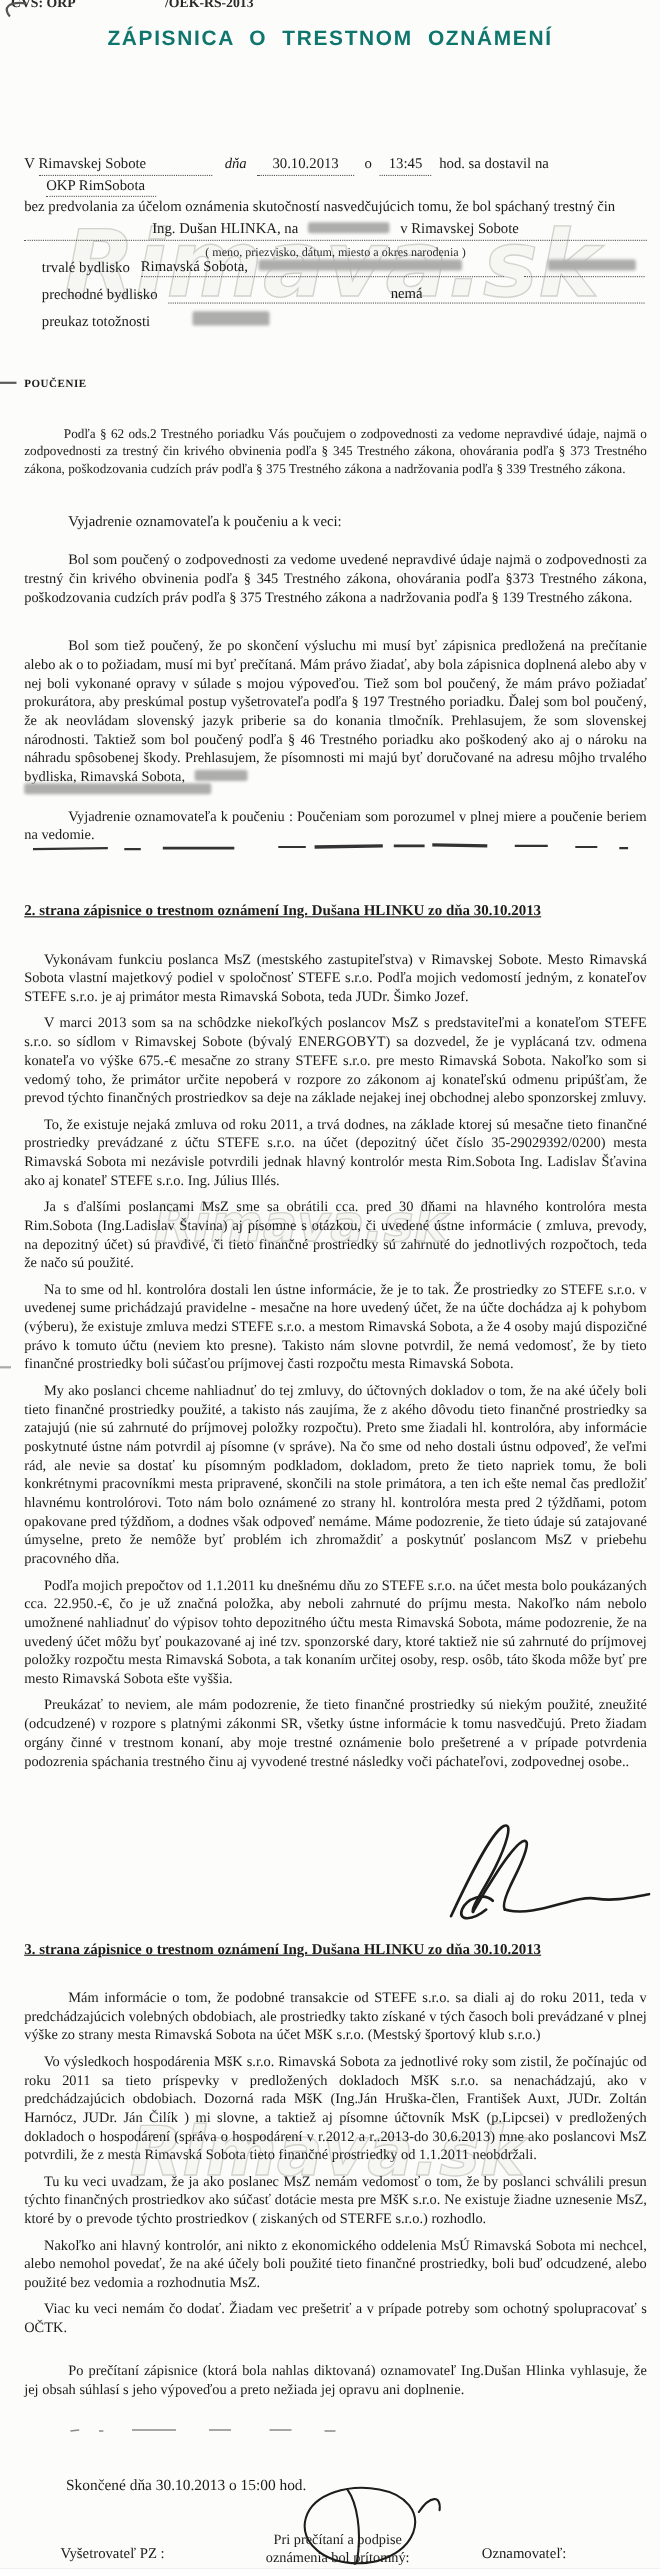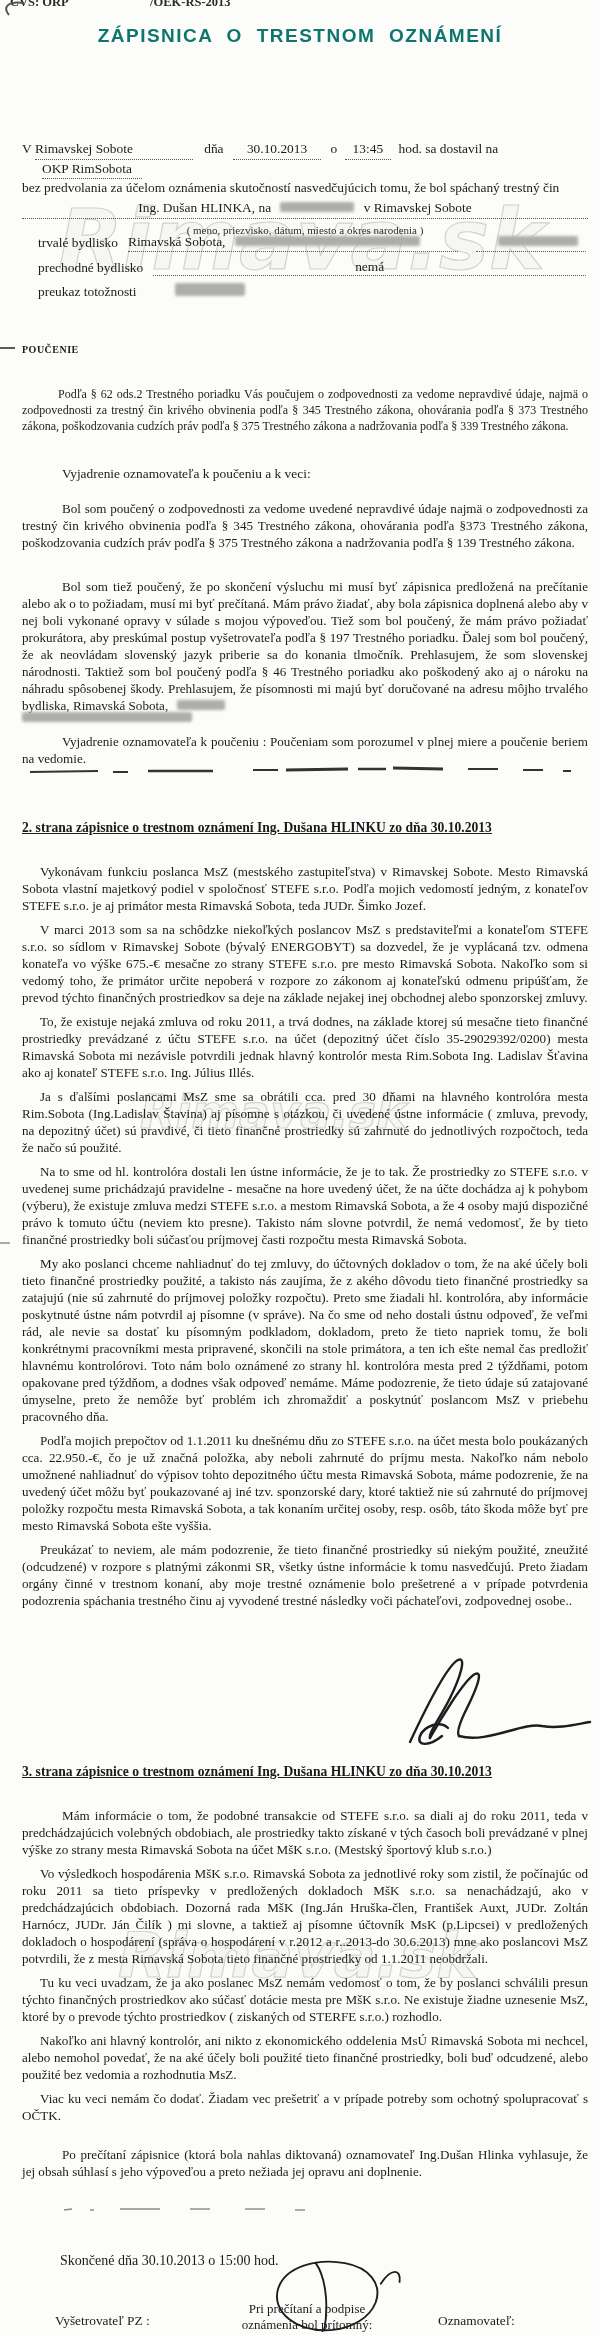--- a/index.html
+++ b/index.html
@@ -87,7 +87,7 @@
     <div class="row1">
       <span>V</span>
       <span class="dotl" style="padding-right:60px;">Rimavskej Sobote</span>
-      <span style="margin-left:8px;">dňa</span>
+      <span style="margin-left:8px;font-style:italic;">dňa</span>
       <span class="dotl" style="margin-left:6px;padding:0 14px;">30.10.2013</span>
       <span style="margin-left:6px;">o</span>
       <span class="dotl" style="margin-left:4px;padding:0 8px;">13:45</span>

